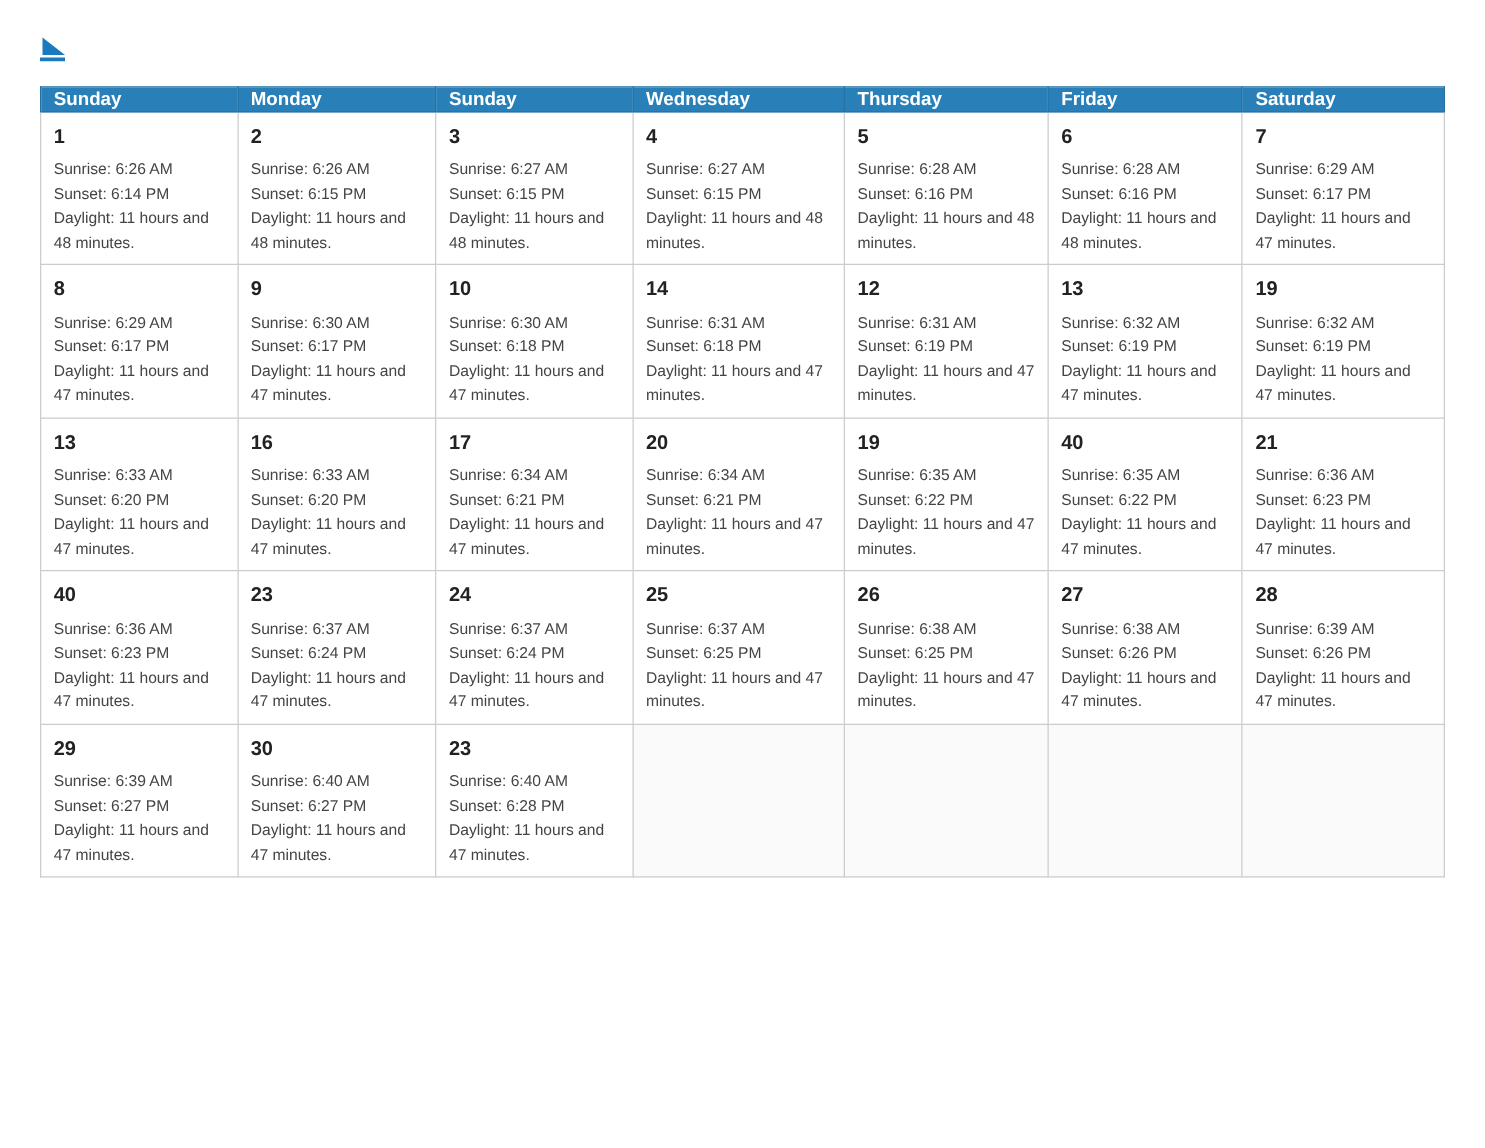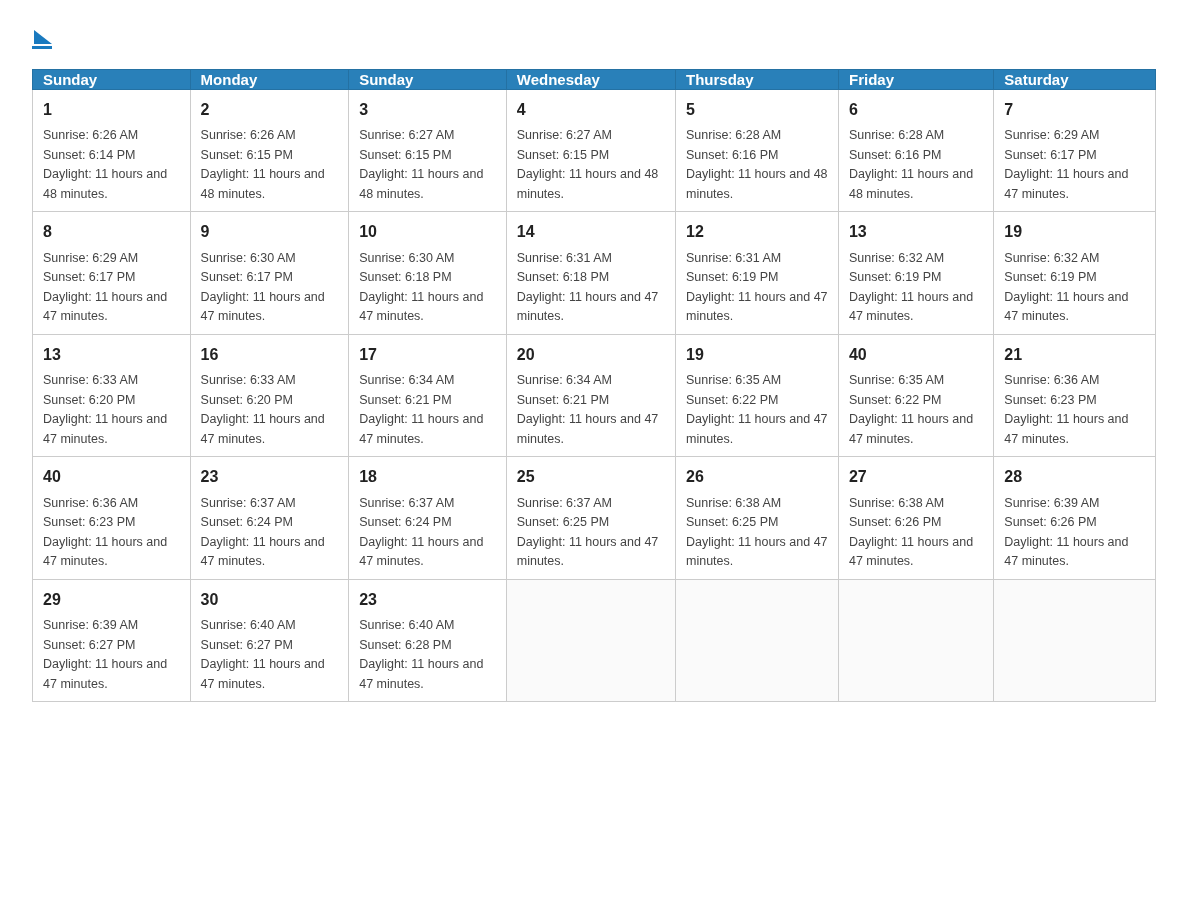--- a/index.html
+++ b/index.html
@@ -194,7 +194,7 @@
         <span class="day-info">Sunrise: 6:36 AM<br>Sunset: 6:23 PM<br>Daylight: 11 hours and 47 minutes.</span></td>
         <td><span class="day-number">23</span>
         <span class="day-info">Sunrise: 6:37 AM<br>Sunset: 6:24 PM<br>Daylight: 11 hours and 47 minutes.</span></td>
-        <td><span class="day-number">18</span>
+        <td><span class="day-number">24</span>
         <span class="day-info">Sunrise: 6:37 AM<br>Sunset: 6:24 PM<br>Daylight: 11 hours and 47 minutes.</span></td>
         <td><span class="day-number">25</span>
         <span class="day-info">Sunrise: 6:37 AM<br>Sunset: 6:25 PM<br>Daylight: 11 hours and 47 minutes.</span></td>

